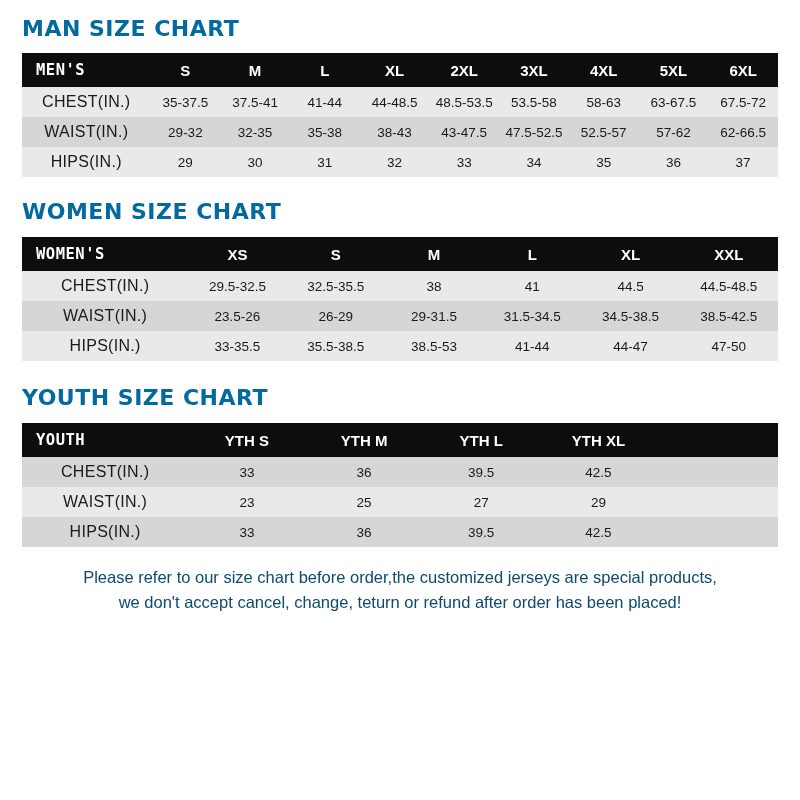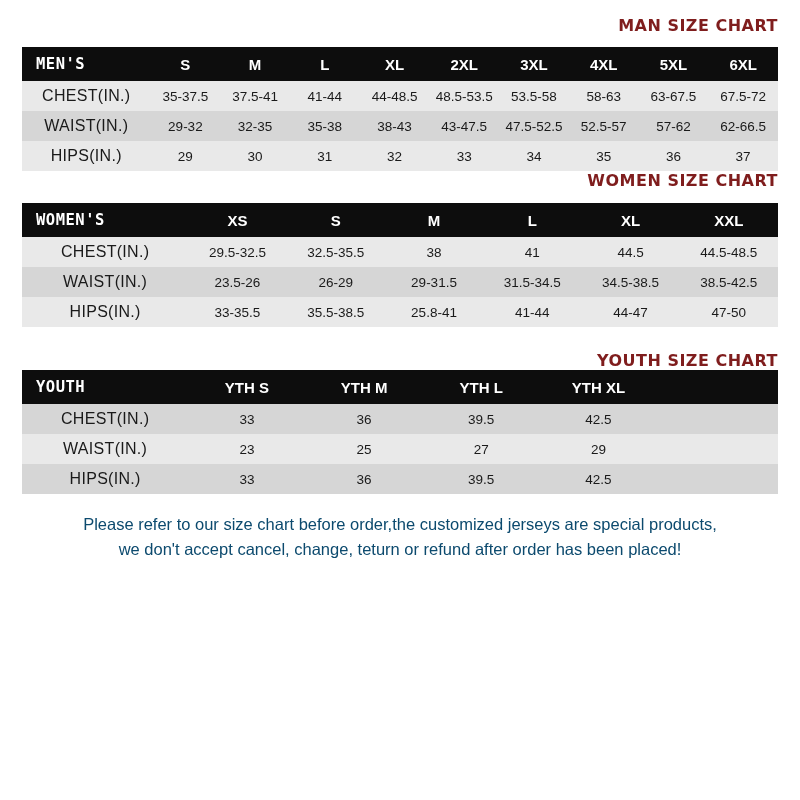--- a/index.html
+++ b/index.html
@@ -54,11 +54,11 @@
   }
 
   .section-title {
-    text-align: right;
+    text-align: left;
     font-family: "DejaVu Sans", sans-serif;
     font-weight: bold;
-    font-size: 16px;
-    color: #7f1d1d;
+    font-size: 22px;
+    color: #0369a1;
     letter-spacing: 0.5px;
   }
   .t1 { margin-top: 16px; margin-bottom: 12px; }

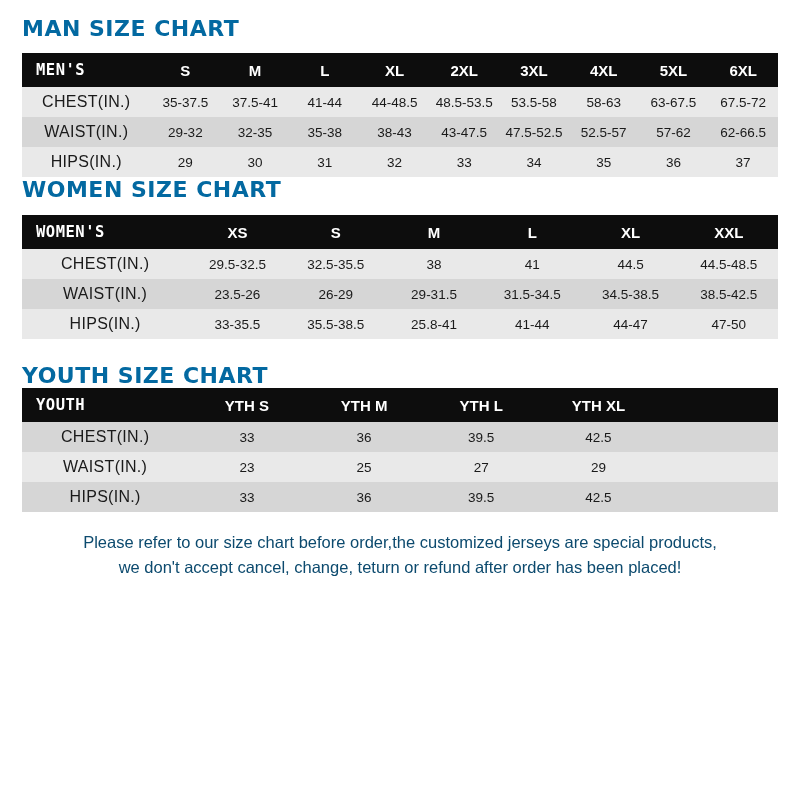--- a/index.html
+++ b/index.html
@@ -62,7 +62,7 @@
     letter-spacing: 0.5px;
   }
   .t1 { margin-top: 16px; margin-bottom: 12px; }
-  .t2 { margin-bottom: 13px; }
+  .t2 { margin-top: 22px; margin-bottom: 13px; }
   .t3 { margin-top: 24px; }
 
   table.size {

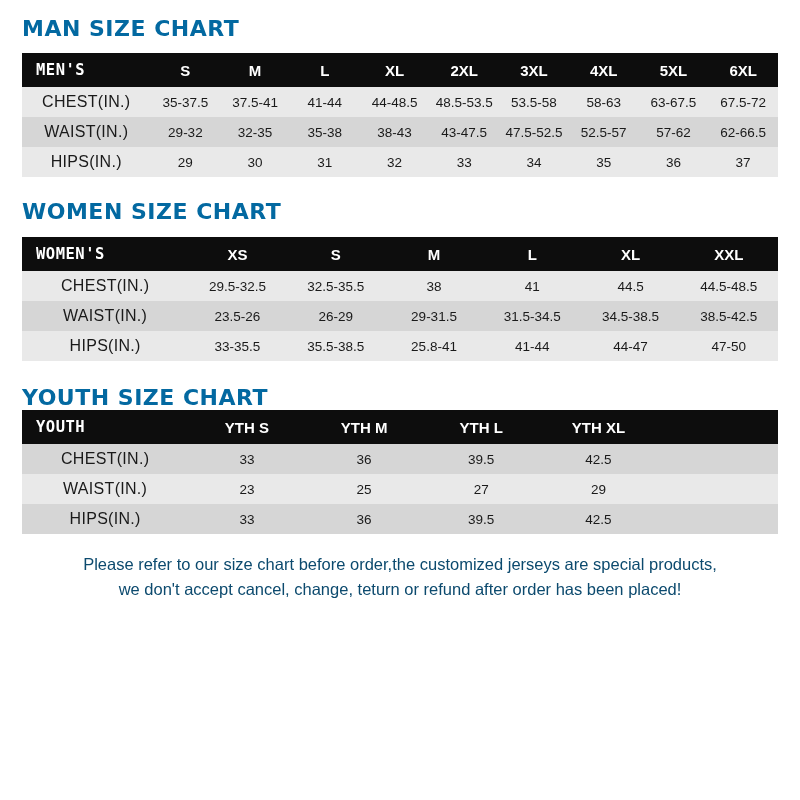--- a/index.html
+++ b/index.html
@@ -241,7 +241,7 @@
           <td class="rowhead">HIPS(IN.)</td>
           <td>33-35.5</td>
           <td>35.5-38.5</td>
-          <td>25.8-41</td>
+          <td>38.5-53</td>
           <td>41-44</td>
           <td>44-47</td>
           <td>47-50</td>

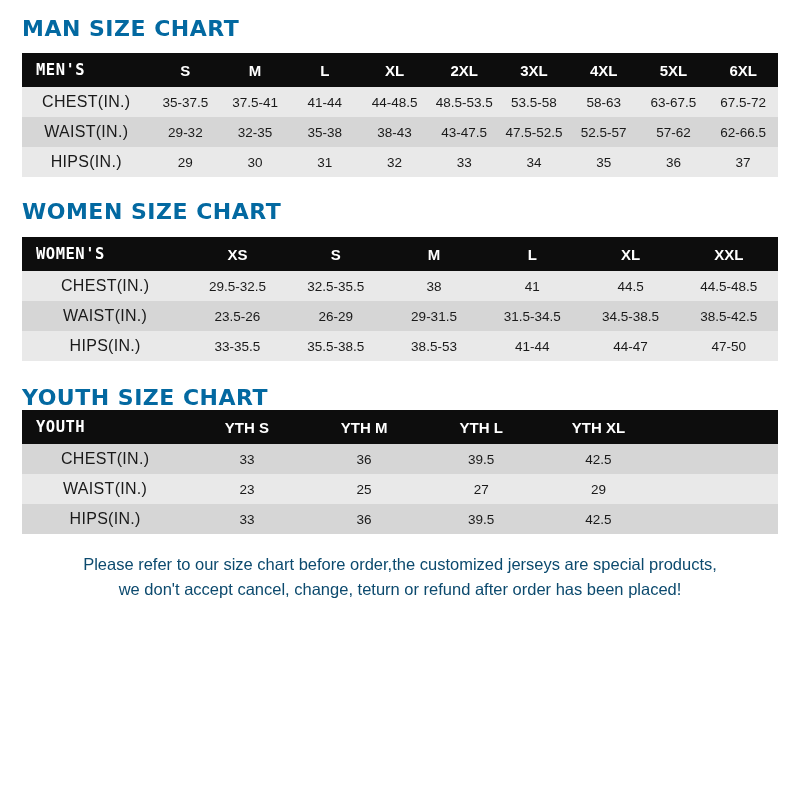--- a/index.html
+++ b/index.html
@@ -63,7 +63,7 @@
   }
   .t1 { margin-top: 16px; margin-bottom: 12px; }
   .t2 { margin-top: 22px; margin-bottom: 13px; }
-  .t3 { margin-top: 24px; }
+  .t3 { margin-top: 24px; margin-bottom: 13px; }
 
   table.size {
     width: 100%;

